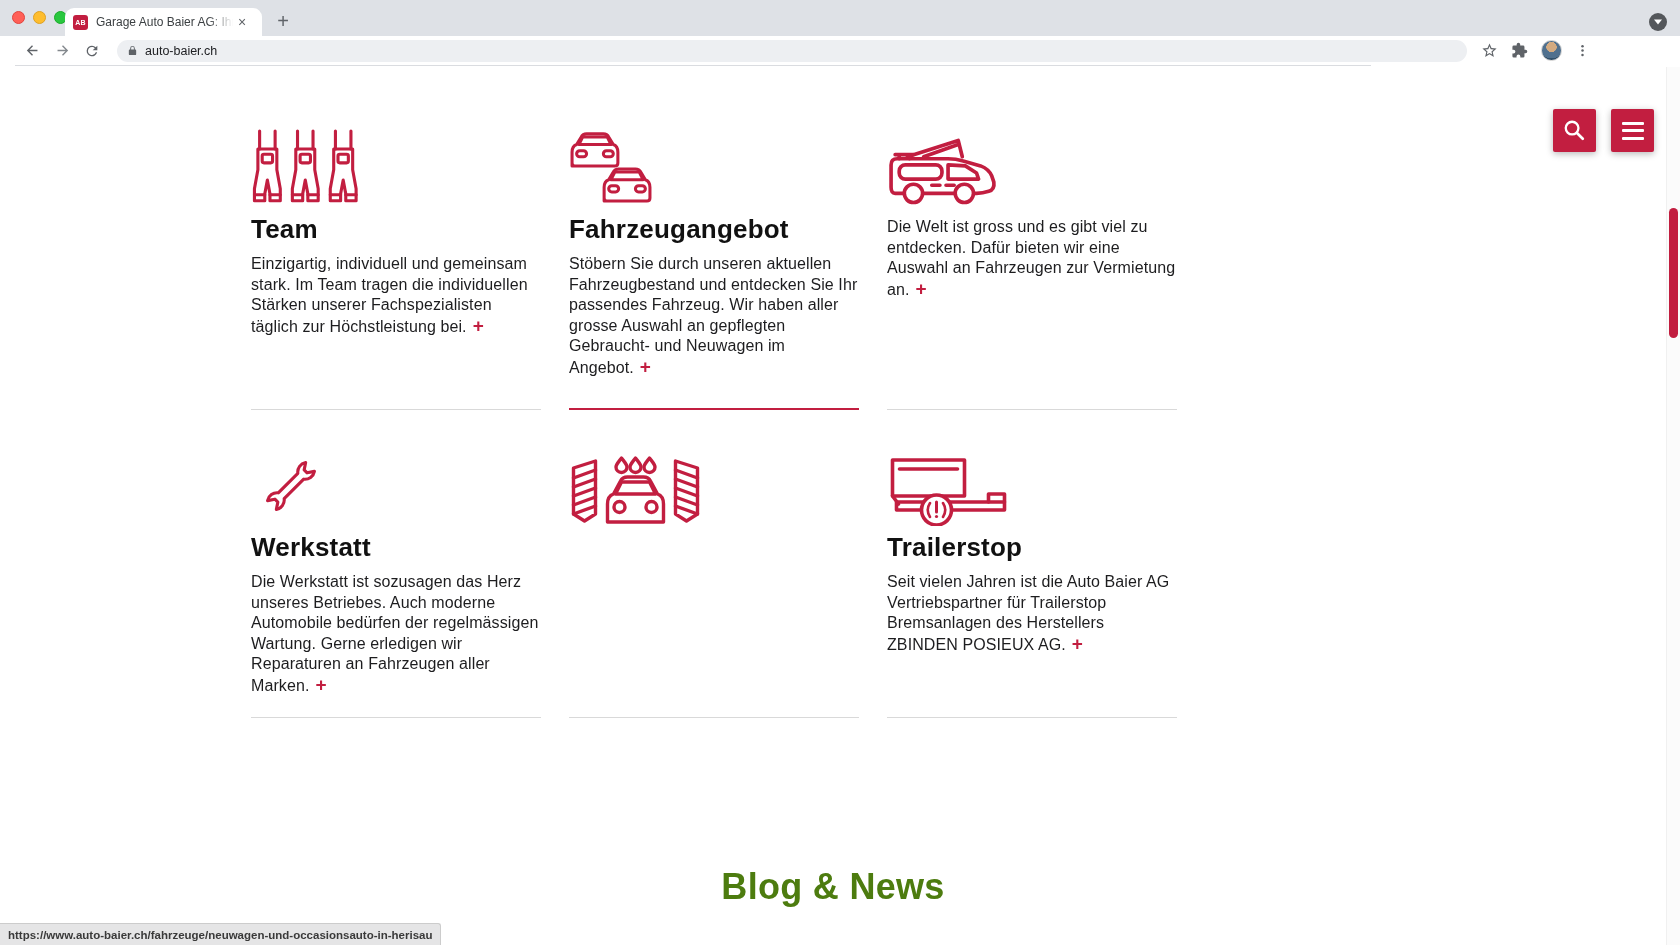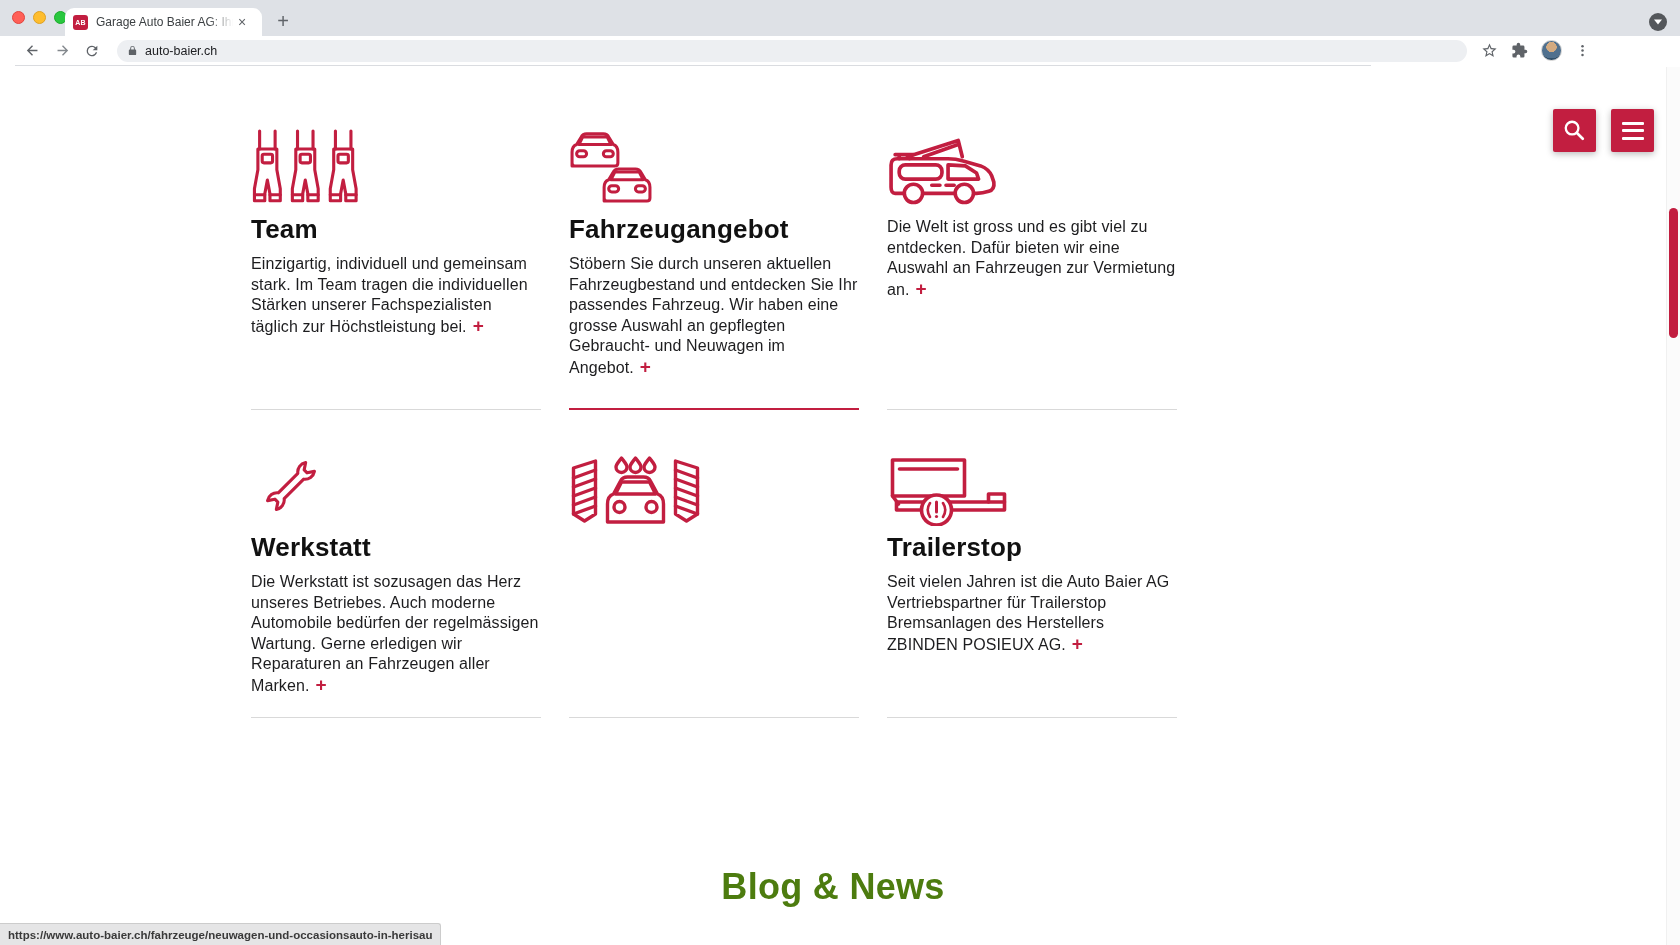--- a/index.html
+++ b/index.html
@@ -212,7 +212,7 @@
         </svg>
       </div>
       <h3>Fahrzeugangebot</h3>
-      <p><span>Stöbern Sie durch unseren aktuellen Fahrzeugbestand und entdecken Sie Ihr passendes Fahrzeug. Wir haben eine grosse Auswahl an gepflegten Gebraucht- und Neuwagen im Angebot.</span><span class="plus">+</span></p>
+      <p><span>Stöbern Sie durch unseren aktuellen Fahrzeugbestand und entdecken Sie Ihr passendes Fahrzeug. Wir haben aller grosse Auswahl an gepflegten Gebraucht- und Neuwagen im Angebot.</span><span class="plus">+</span></p>
       <div class="divider hot"></div>
     </div>
 

